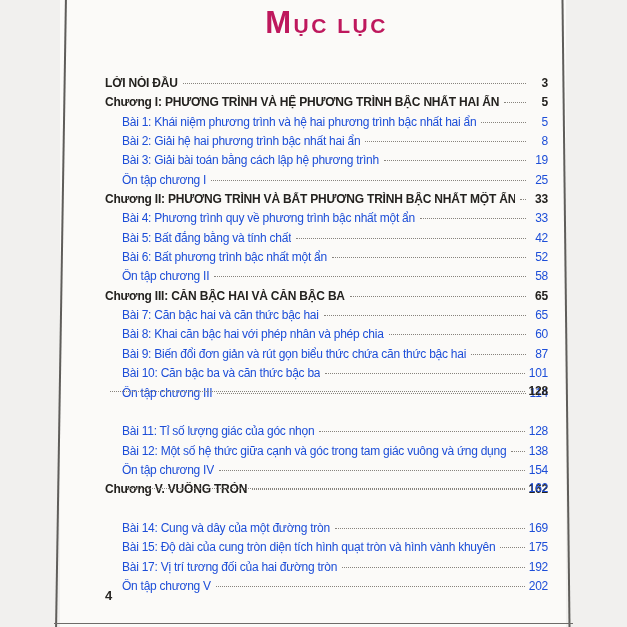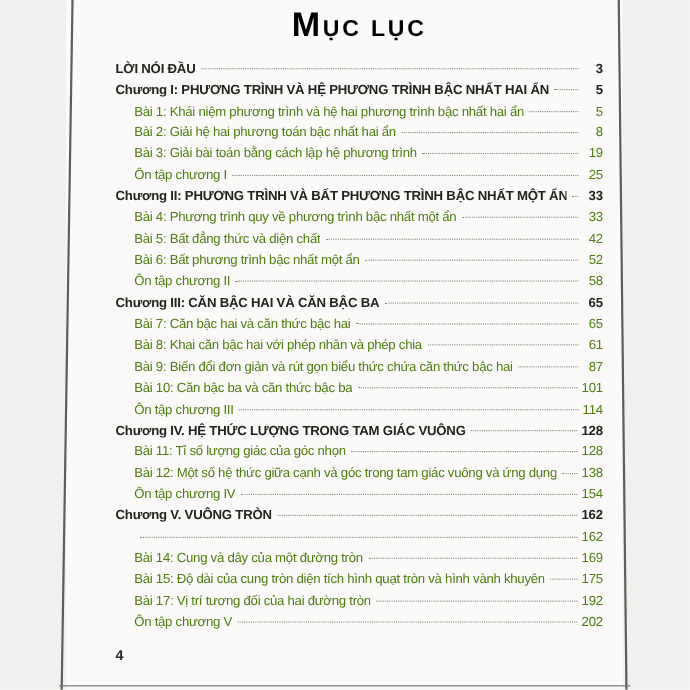--- a/index.html
+++ b/index.html
@@ -25,7 +25,7 @@
   }
   .title{
     text-align:center;
-    font-weight:bold;color:#000000;
+    font-weight:bold;color:#be185d;
     letter-spacing:2.5px;
     margin:0 0 11px 0;
     line-height:36px;height:40px;

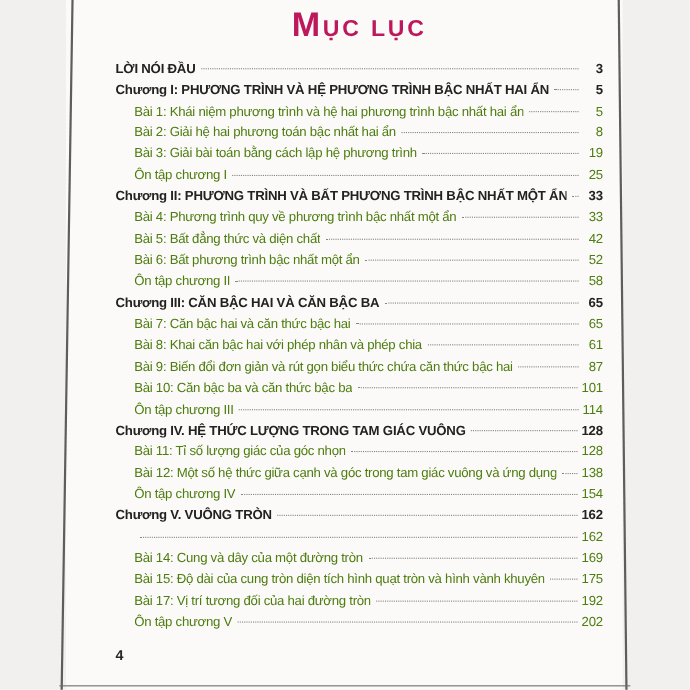--- a/index.html
+++ b/index.html
@@ -39,7 +39,7 @@
     font-size:12px;letter-spacing:-0.25px;
     color:#4d7c0f;
   }
-  .row .label{white-space:nowrap;flex:0 1 auto;overflow:hidden;}
+  .row .label{white-space:nowrap;flex:0 1 auto;overflow:hidden;margin-top:21px;}
   .row .dots{
     flex:1 1 6px;min-width:6px;
     border-bottom:1.7px dotted #87837d;

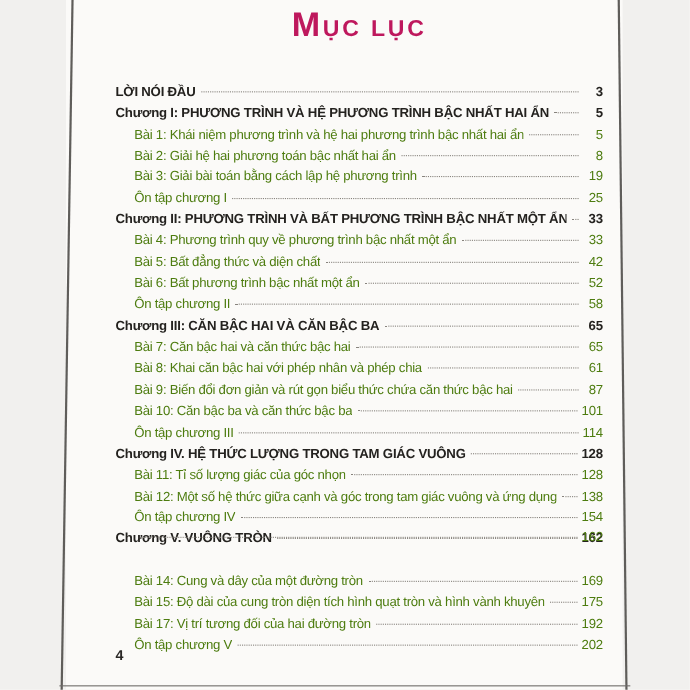--- a/index.html
+++ b/index.html
@@ -37,7 +37,7 @@
     display:flex;align-items:baseline;
     height:19.35px;
     font-size:12px;letter-spacing:-0.25px;
-    color:#4d7c0f;
+    color:#1d4ed8;
   }
   .row .label{white-space:nowrap;flex:0 1 auto;overflow:hidden;margin-top:21px;}
   .row .dots{

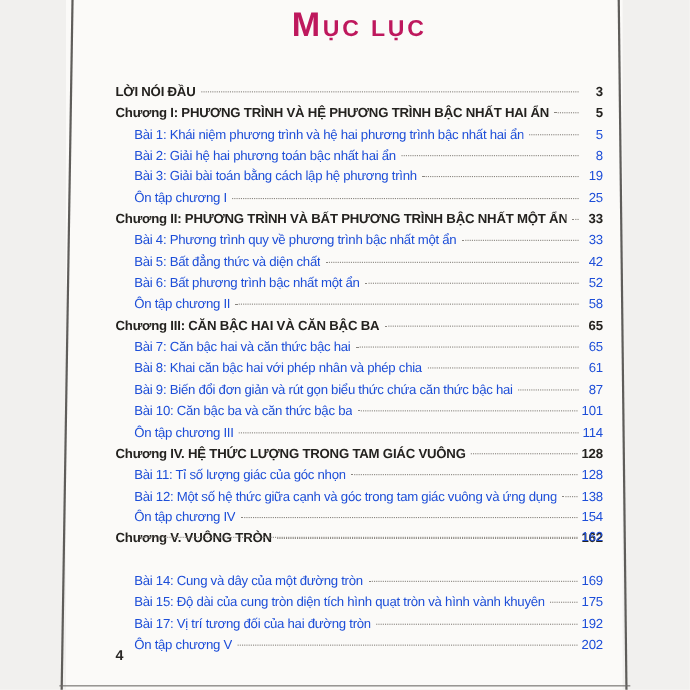--- a/index.html
+++ b/index.html
@@ -83,7 +83,7 @@
           <span class="pnum">5</span>
         </div>
         <div class="row lesson">
-          <span class="label">Bài 2: Giải hệ hai phương toán bậc nhất hai ẩn</span>
+          <span class="label">Bài 2: Giải hệ hai phương trình bậc nhất hai ẩn</span>
           <span class="dots"></span>
           <span class="pnum">8</span>
         </div>

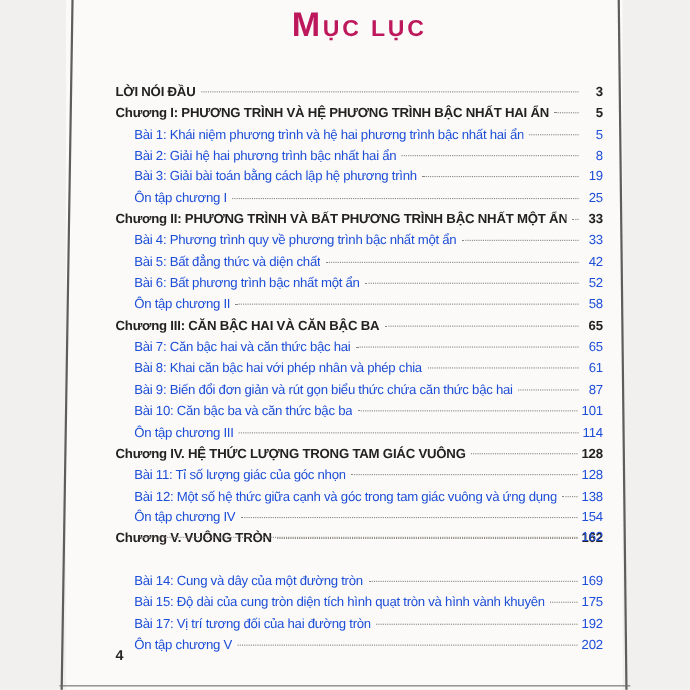--- a/index.html
+++ b/index.html
@@ -108,7 +108,7 @@
           <span class="pnum">33</span>
         </div>
         <div class="row lesson">
-          <span class="label">Bài 5: Bất đẳng thức và diện chất</span>
+          <span class="label">Bài 5: Bất đẳng bằng và tính chất</span>
           <span class="dots"></span>
           <span class="pnum">42</span>
         </div>

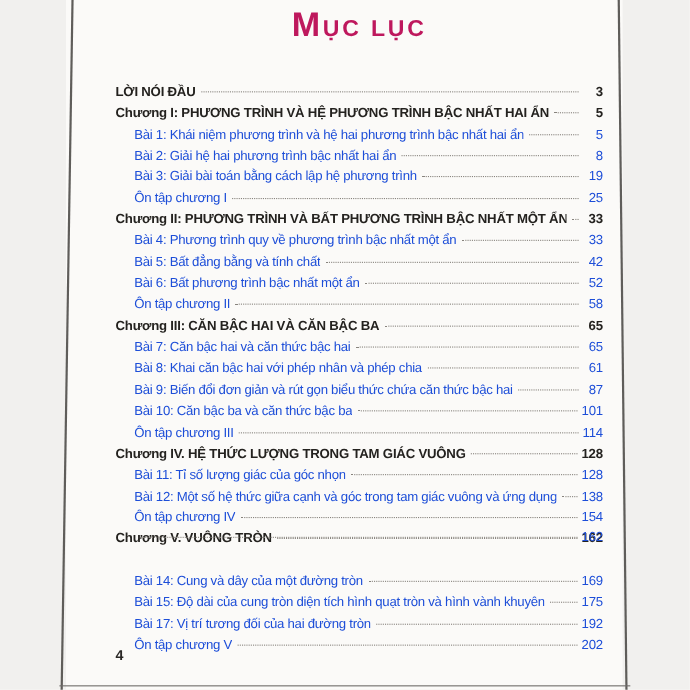--- a/index.html
+++ b/index.html
@@ -135,7 +135,7 @@
         <div class="row lesson">
           <span class="label">Bài 8: Khai căn bậc hai với phép nhân và phép chia</span>
           <span class="dots"></span>
-          <span class="pnum">61</span>
+          <span class="pnum">60</span>
         </div>
         <div class="row lesson">
           <span class="label">Bài 9: Biến đổi đơn giản và rút gọn biểu thức chứa căn thức bậc hai</span>

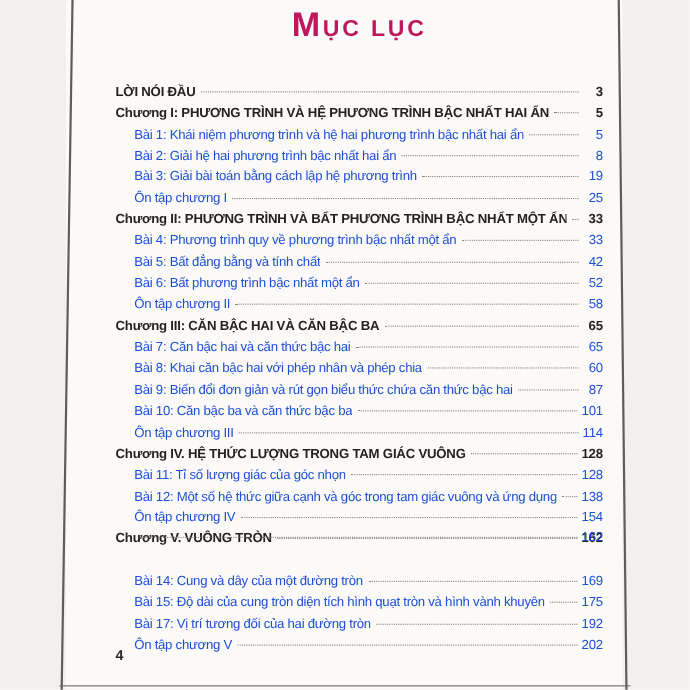--- a/index.html
+++ b/index.html
@@ -153,7 +153,6 @@
           <span class="pnum">114</span>
         </div>
         <div class="row chapter">
-          <span class="label">Chương IV. HỆ THỨC LƯỢNG TRONG TAM GIÁC VUÔNG</span>
           <span class="dots"></span>
           <span class="pnum">128</span>
         </div>

